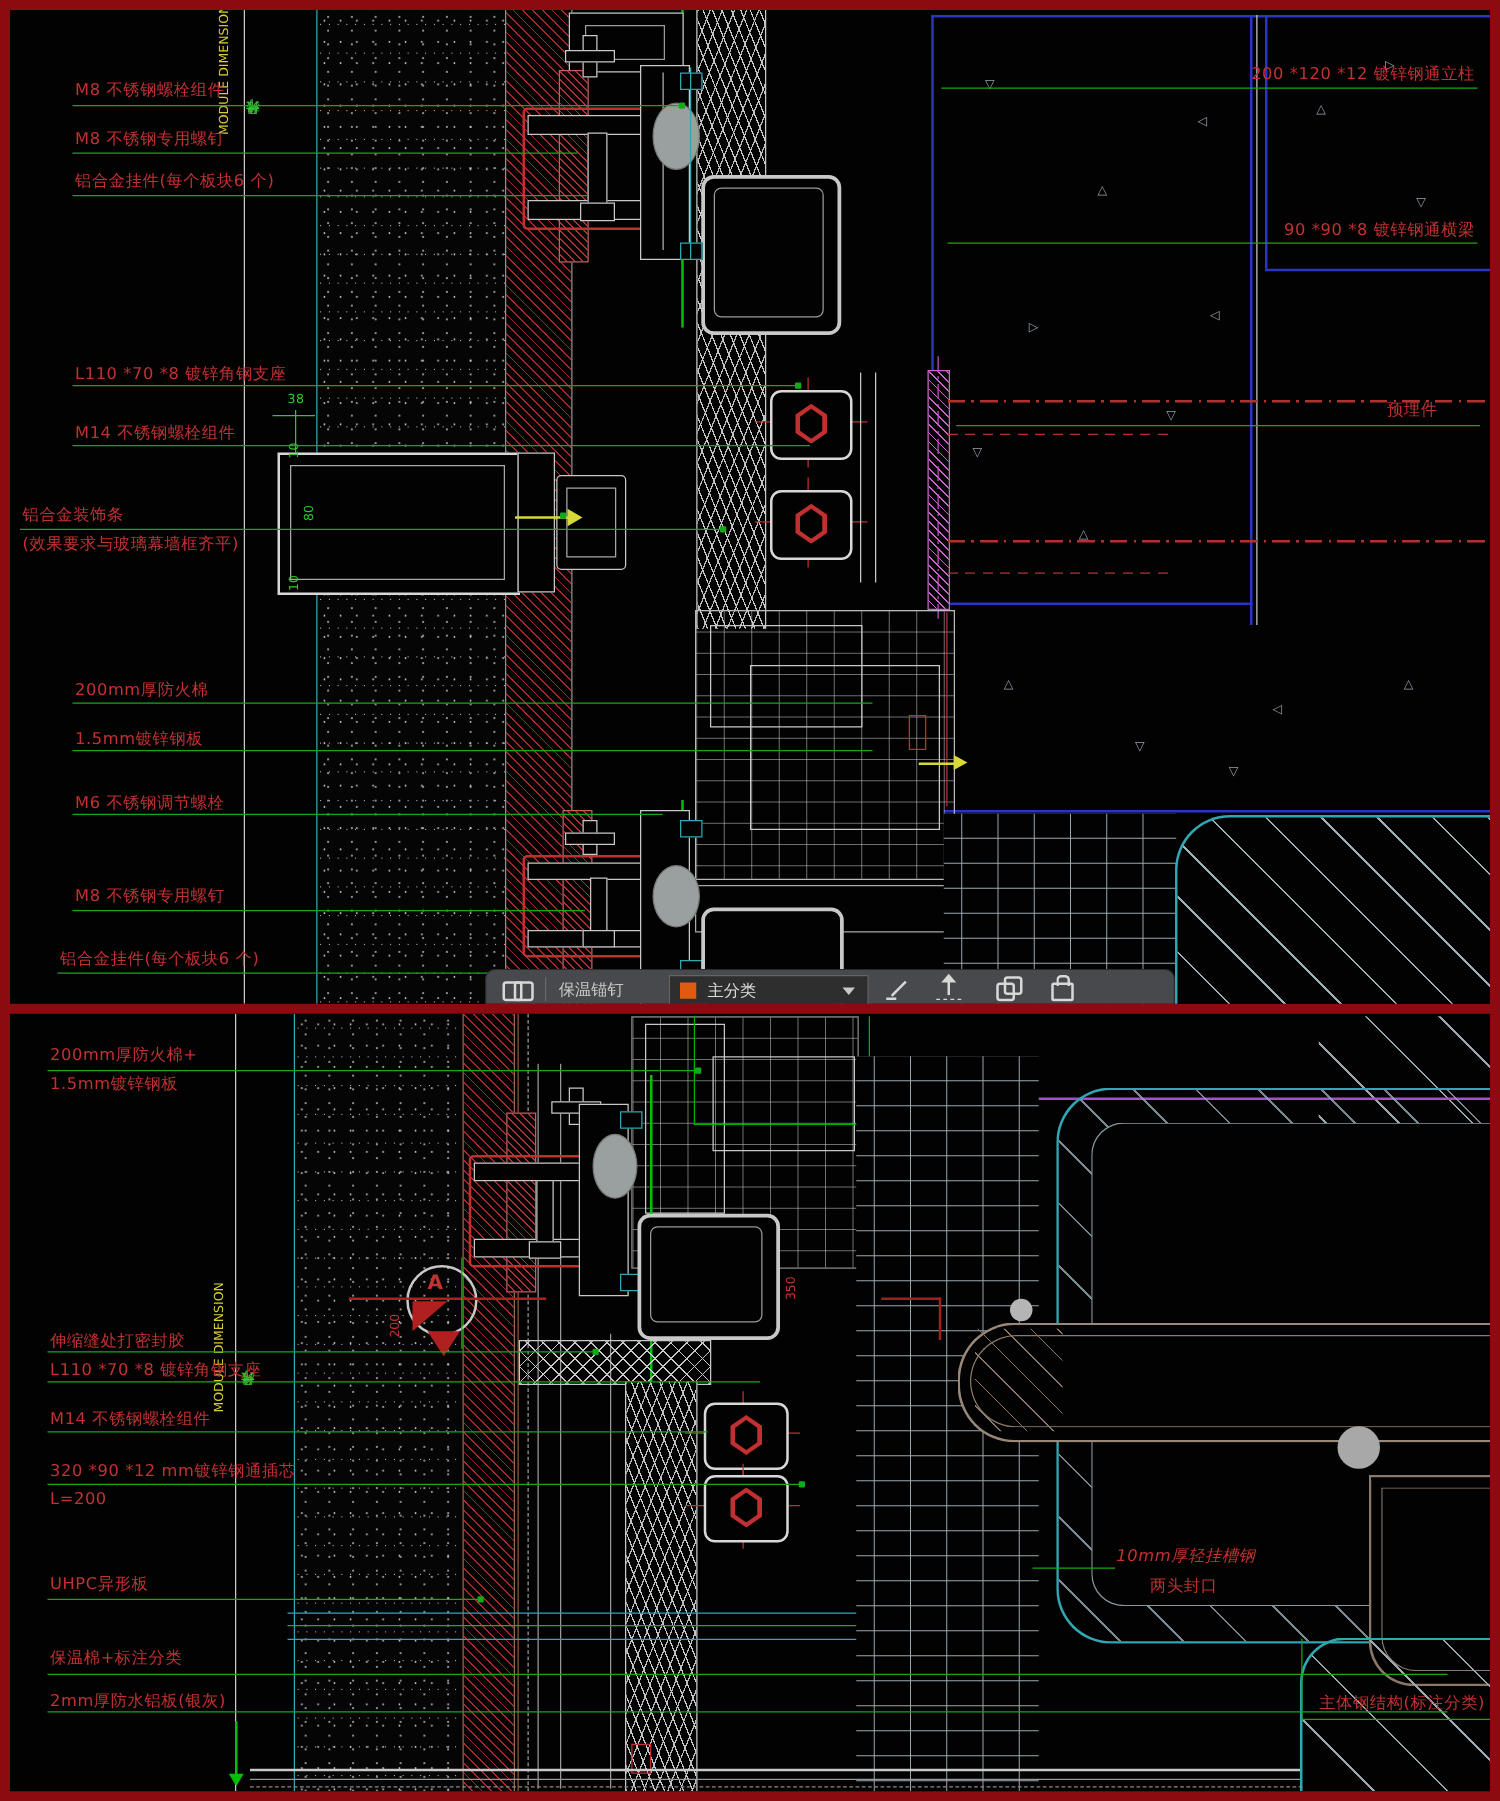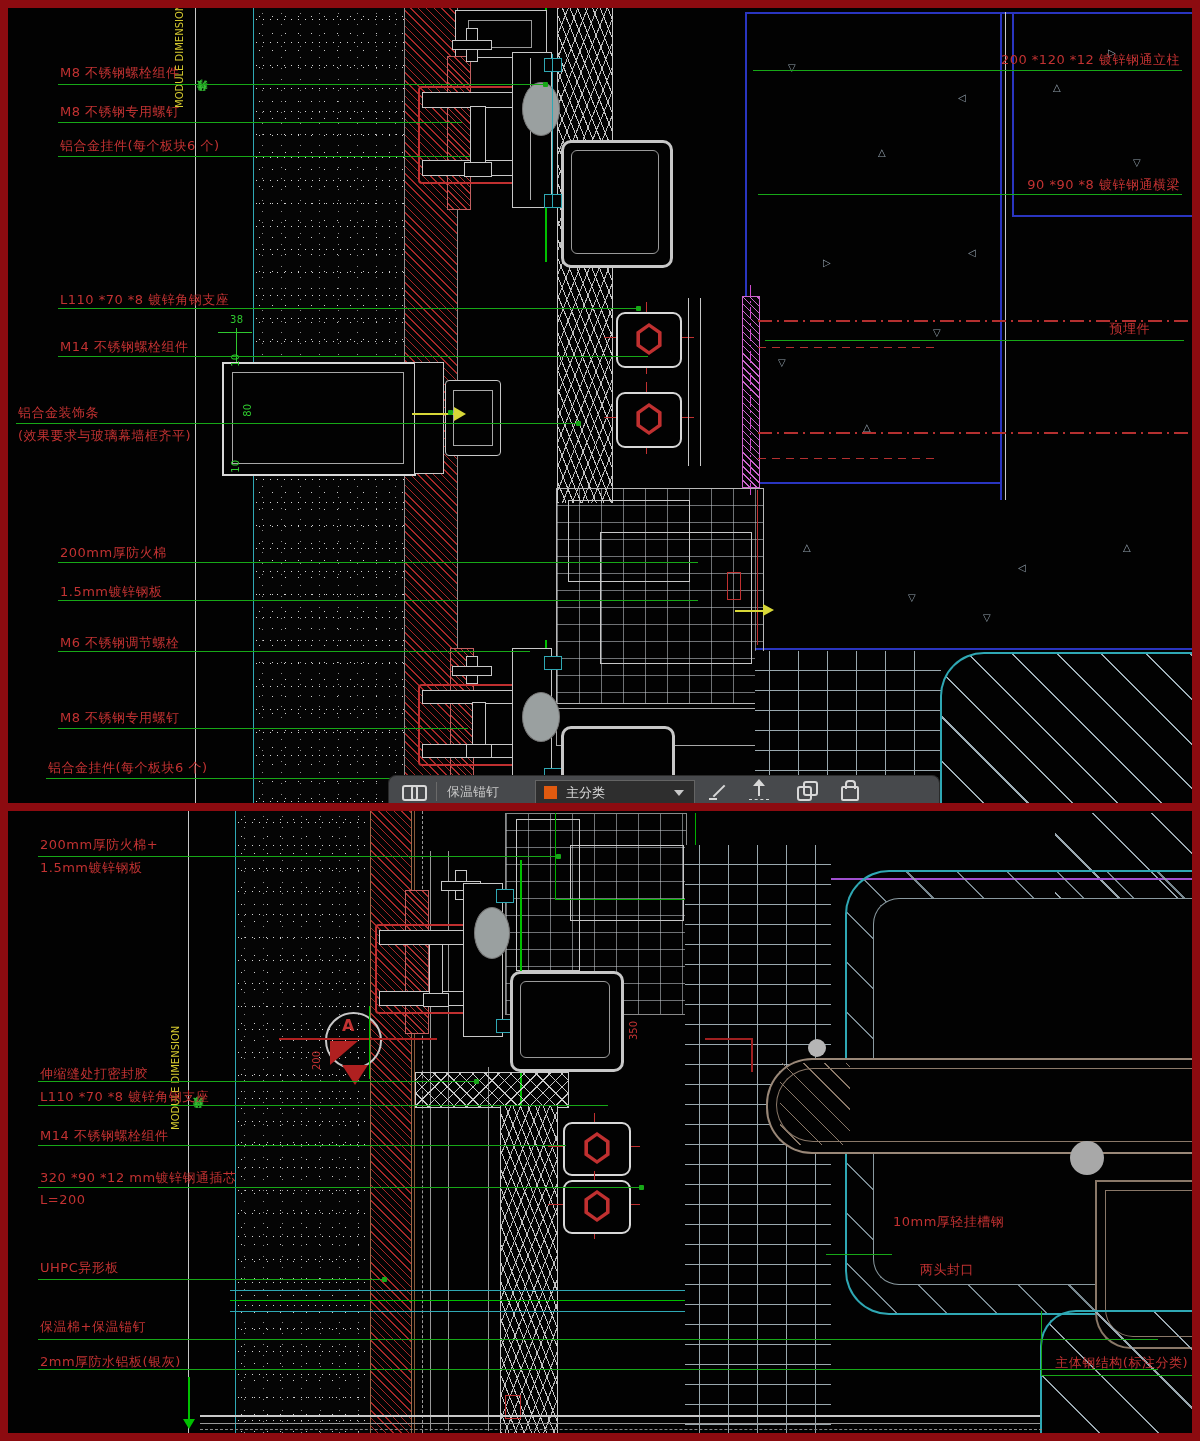--- a/index.html
+++ b/index.html
@@ -376,7 +376,7 @@
     <div class="lbl" style="left:32px;top:544px;">2mm厚防水铝板(银灰)</div>
     <div class="ldr" style="left:30px;top:558px;width:1120px;"></div>
 
-    <div class="lbl" style="left:885px;top:404px;">10mm厚轻挂槽钢</div>
+    <div class="lbl" style="left:885px;top:428px;font-style:italic;">10mm厚轻挂槽钢</div>
     <div class="ldr" style="left:818px;top:443px;width:66px;"></div>
     <div class="lbl" style="left:912px;top:452px;">两头封口</div>
     <div class="vl" style="left:1033px;top:500px;height:64px;background:#17a817;"></div>

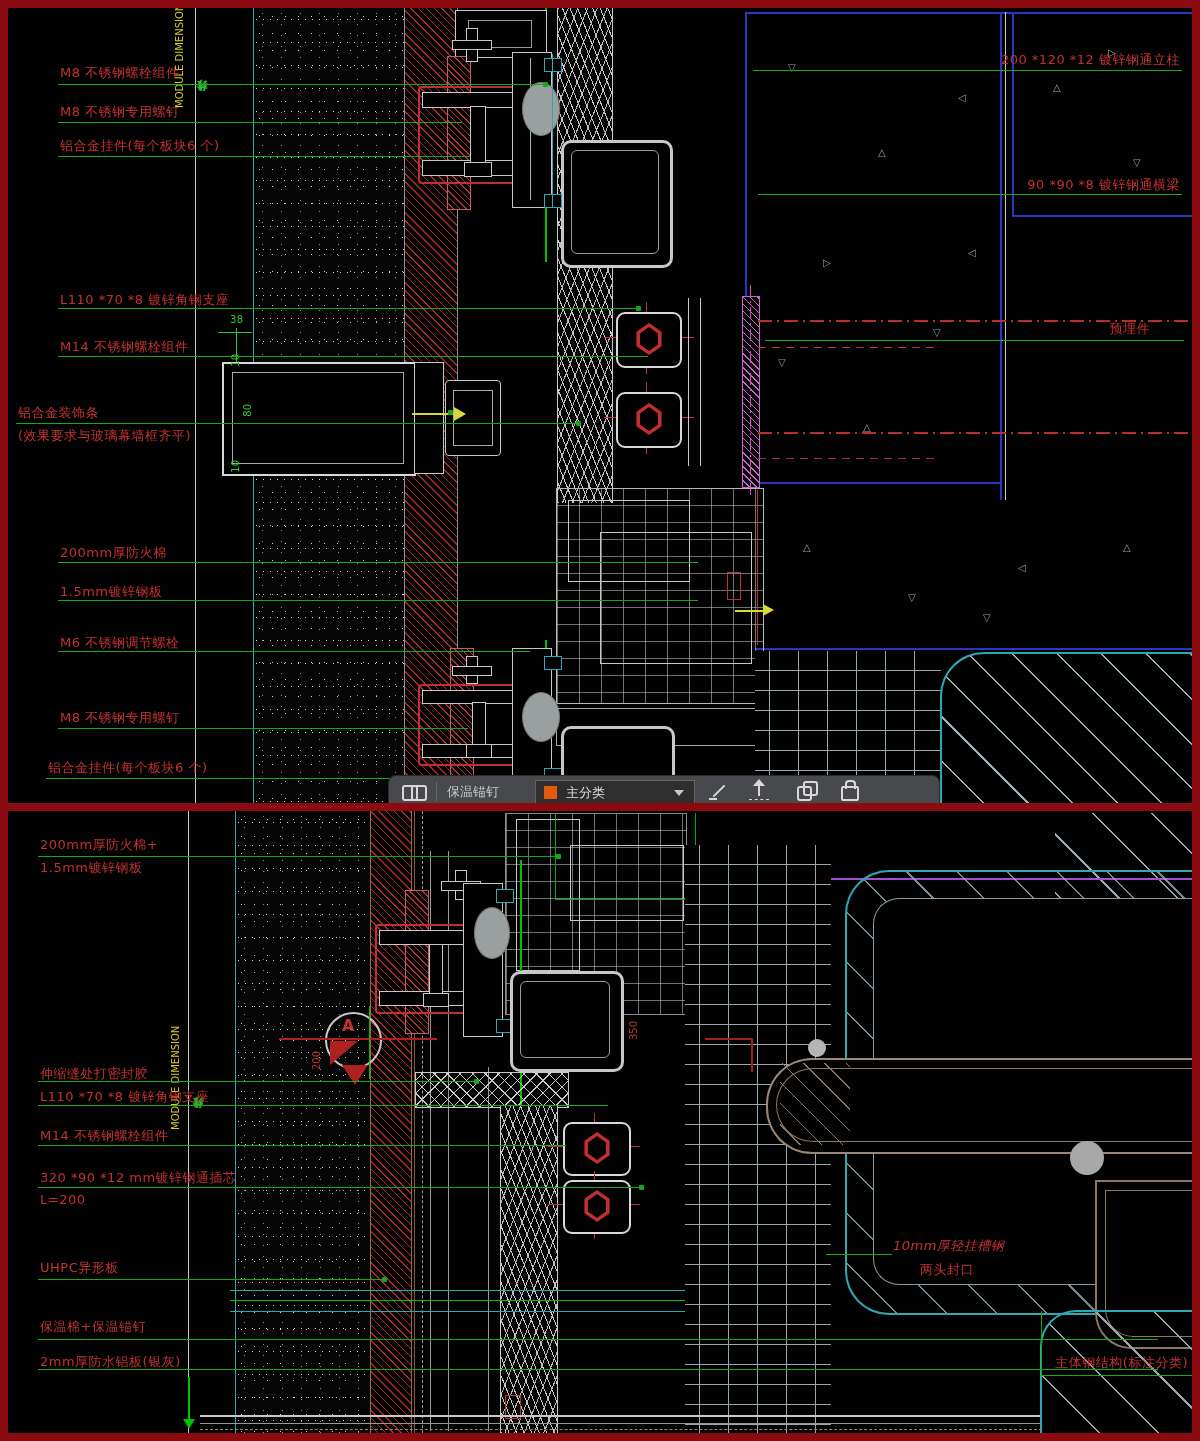--- a/index.html
+++ b/index.html
@@ -371,7 +371,7 @@
     <div class="lbl" style="left:32px;top:450px;">UHPC异形板</div>
     <div class="ldr" style="left:30px;top:468px;width:348px;"></div>
       <div class="dot" style="left:374px;top:466px;"></div>
-    <div class="lbl" style="left:32px;top:509px;">保温棉+保温锚钉</div>
+    <div class="lbl" style="left:32px;top:509px;">保温棉+标注分类</div>
     <div class="ldr" style="left:30px;top:528px;width:1120px;"></div>
     <div class="lbl" style="left:32px;top:544px;">2mm厚防水铝板(银灰)</div>
     <div class="ldr" style="left:30px;top:558px;width:1120px;"></div>

